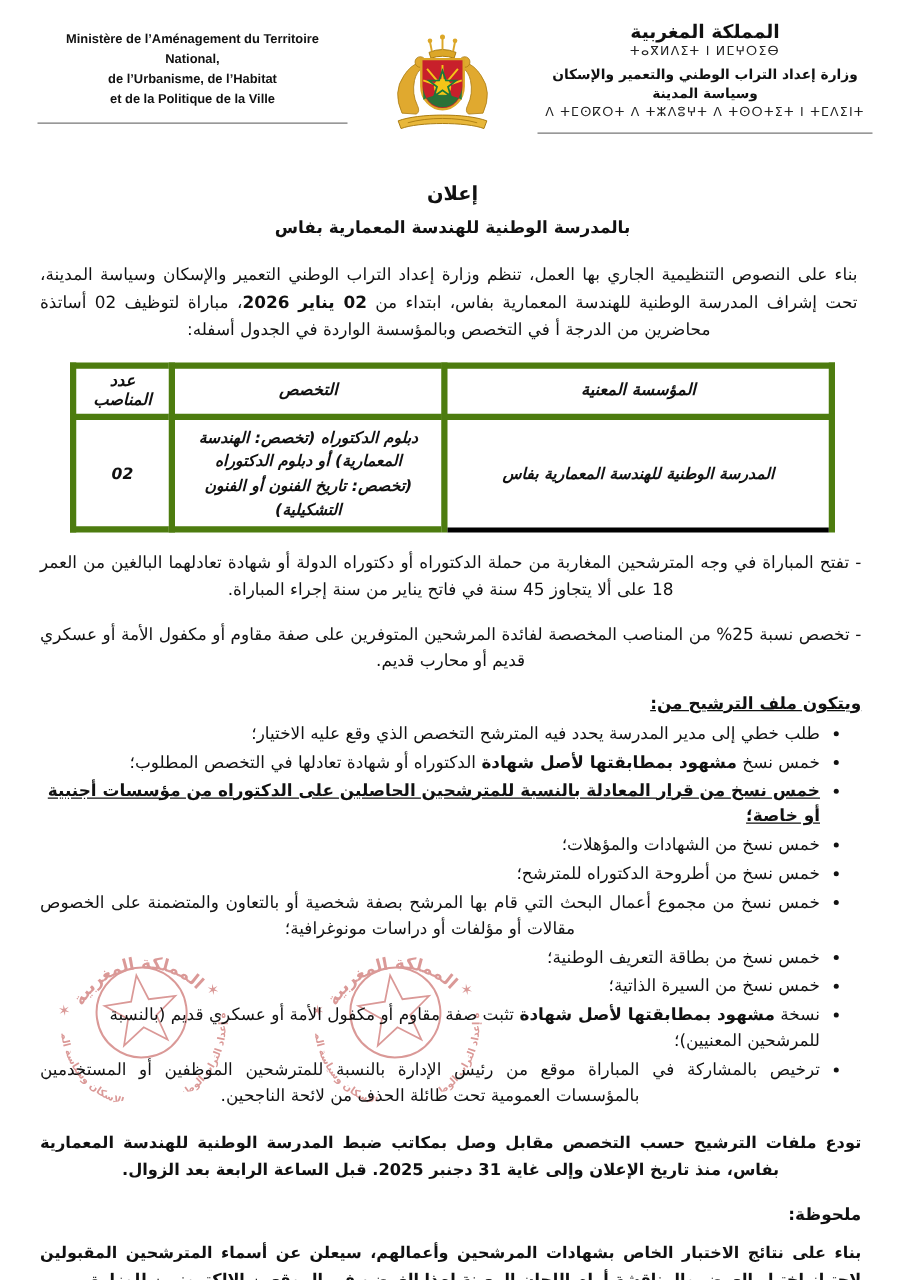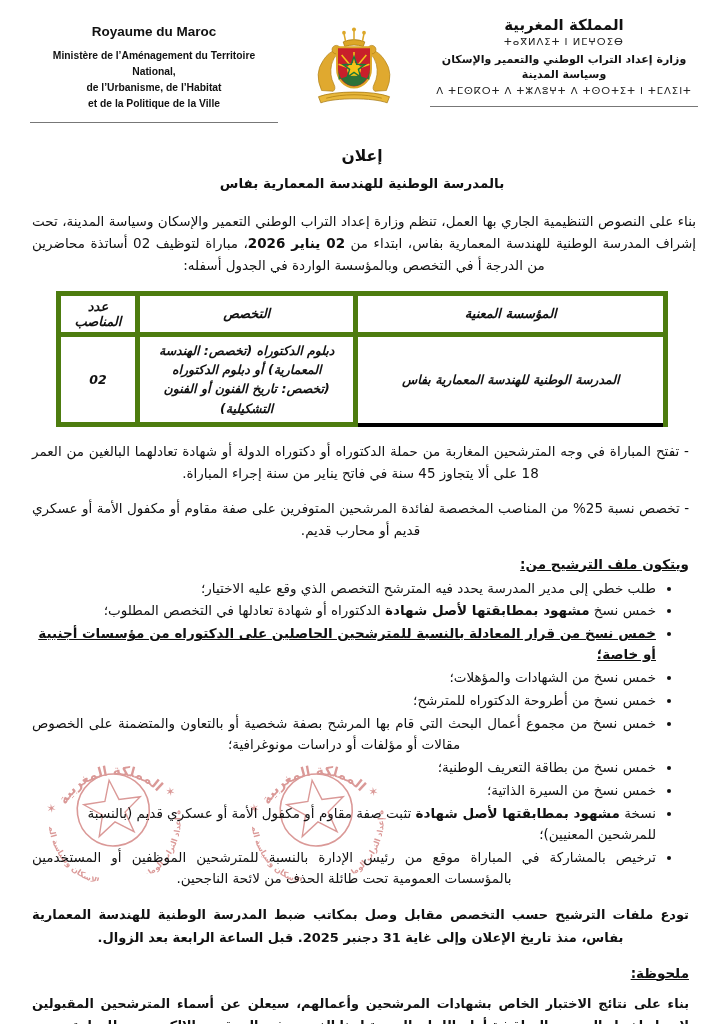--- a/index.html
+++ b/index.html
@@ -103,7 +103,6 @@
 
     <div class="hdr">
       <div class="hdr-left">
-        <div class="country">Royaume du Maroc</div>
         <div class="min">Ministère de l’Aménagement du Territoire National,</div>
         <div class="min">de l’Urbanisme, de l’Habitat</div>
         <div class="min">et de la Politique de la Ville</div>

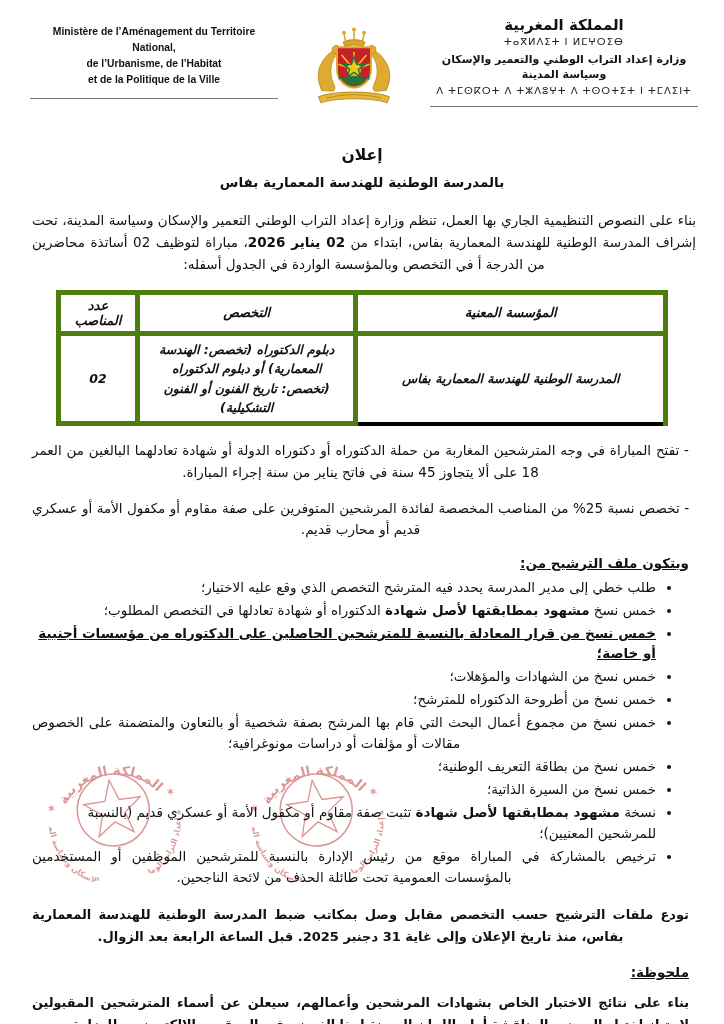--- a/index.html
+++ b/index.html
@@ -29,7 +29,7 @@
 
   
   .rtl { direction:rtl; }
-  .para { margin:18px 28px 0 32px; font-size:13.5px; line-height:1.62;
+  .para { margin:18px 38px 0 32px; font-size:13.5px; line-height:1.62;
           text-align:justify; text-align-last:center; }
   .b { font-weight:bold; }
   .u { text-decoration:underline; }

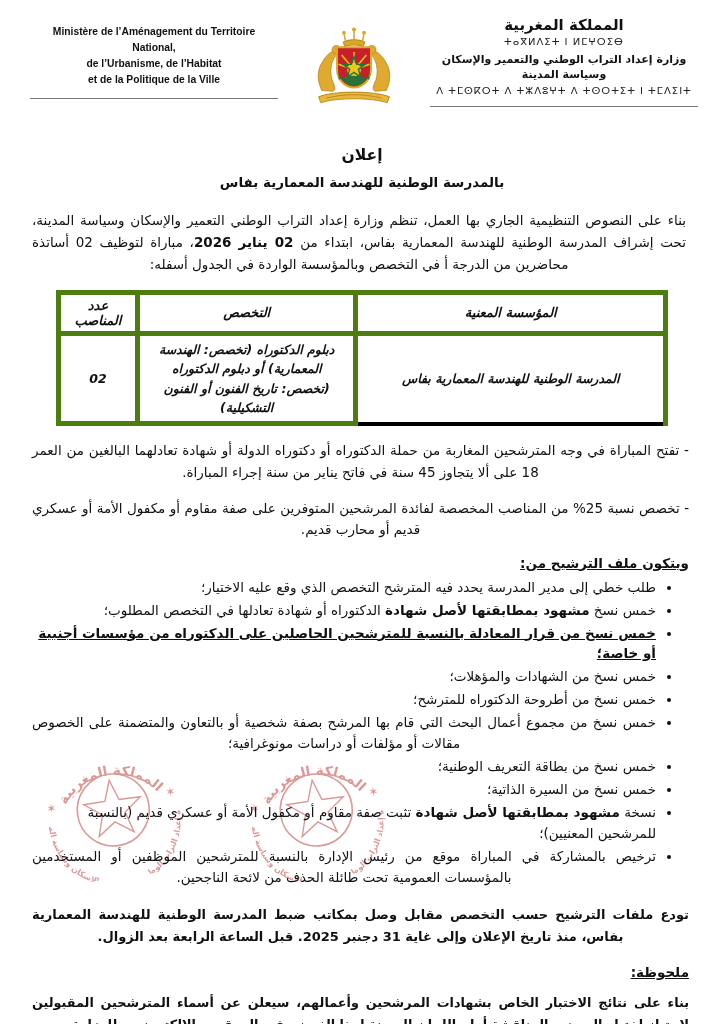--- a/index.html
+++ b/index.html
@@ -54,7 +54,7 @@
   .deposit { margin:16px 35px 0 32px; font-size:13px; font-weight:bold; line-height:1.7;
              text-align:justify; text-align-last:center; }
   .note-head { margin:16px 35px 0 0; text-align:right; font-size:13.5px; font-weight:bold;
-               text-decoration:underline; }
+               }
   .note { margin:12px 35px 0 32px; font-size:12.8px; font-weight:bold; line-height:1.75;
           text-align:justify; text-align-last:right; }
 

